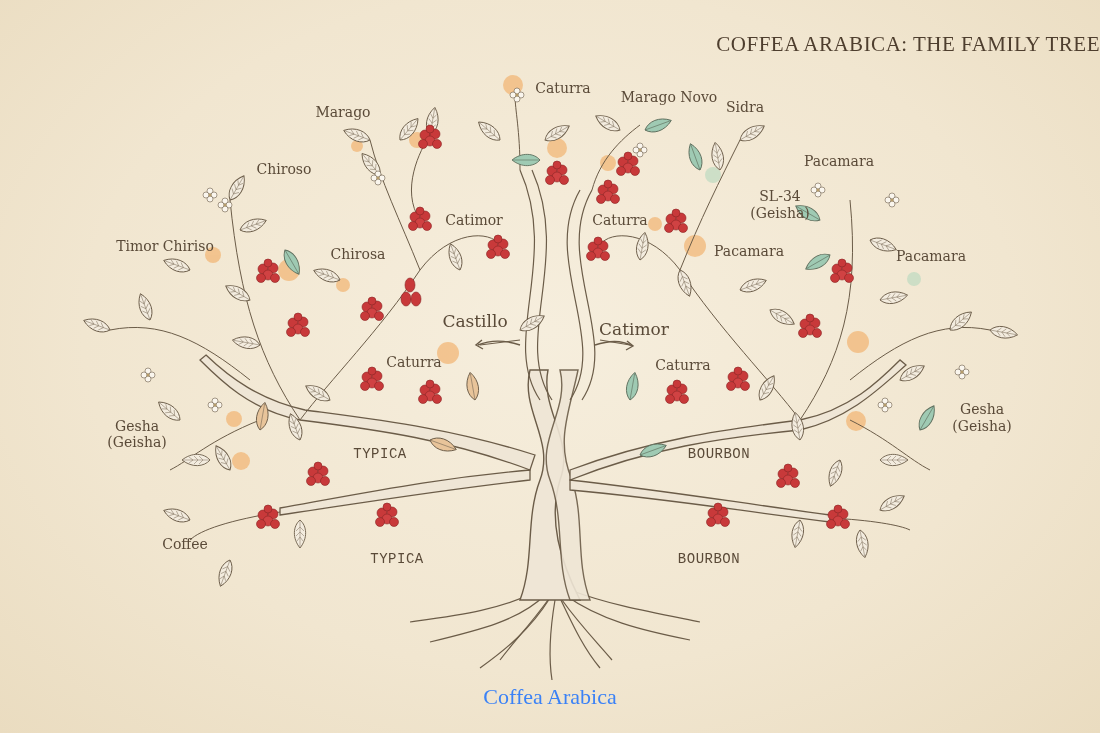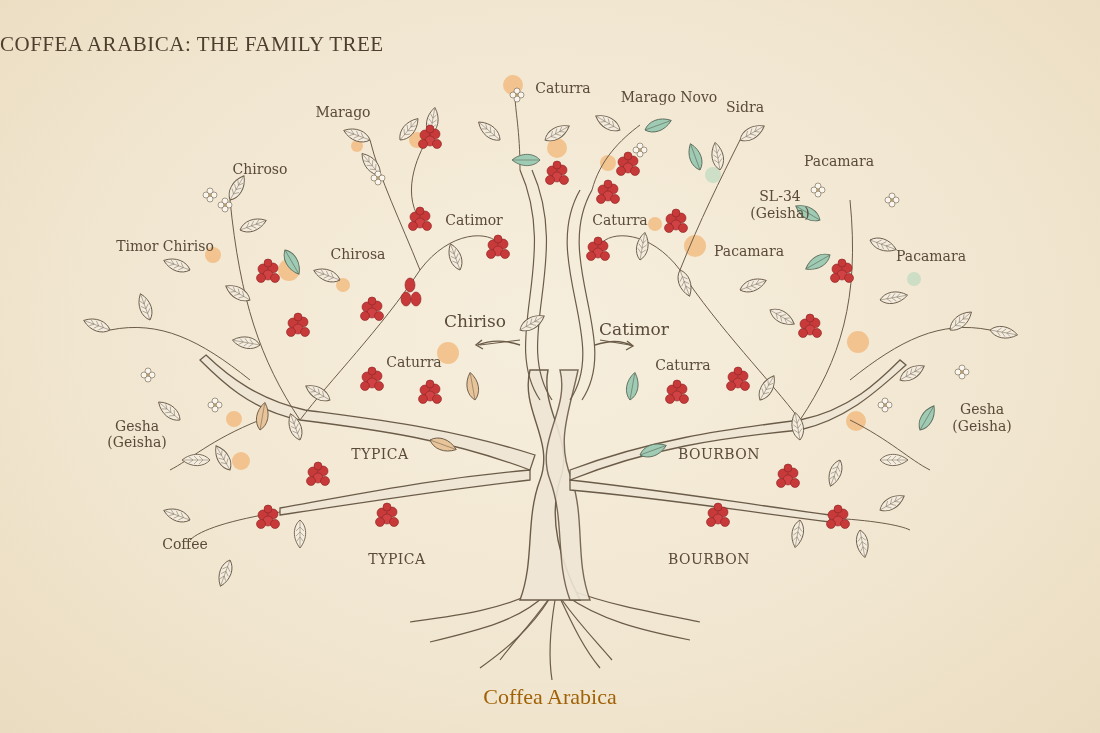--- a/index.html
+++ b/index.html
@@ -21,7 +21,7 @@
   .lbl.caps { letter-spacing: 0.5px; font-size: 14px; }
   .lbl.mid { font-size: 17px; }
   #title {
-    position: absolute; left: 0; width: 1100px; top: 32px; text-align: left;
+    position: absolute; left: 0; width: 1100px; top: 32px; text-align: right;
     font-family: "Liberation Serif", "DejaVu Serif", serif;
     font-size: 21px; letter-spacing: 0.5px; color: #4e3e2e;
   }

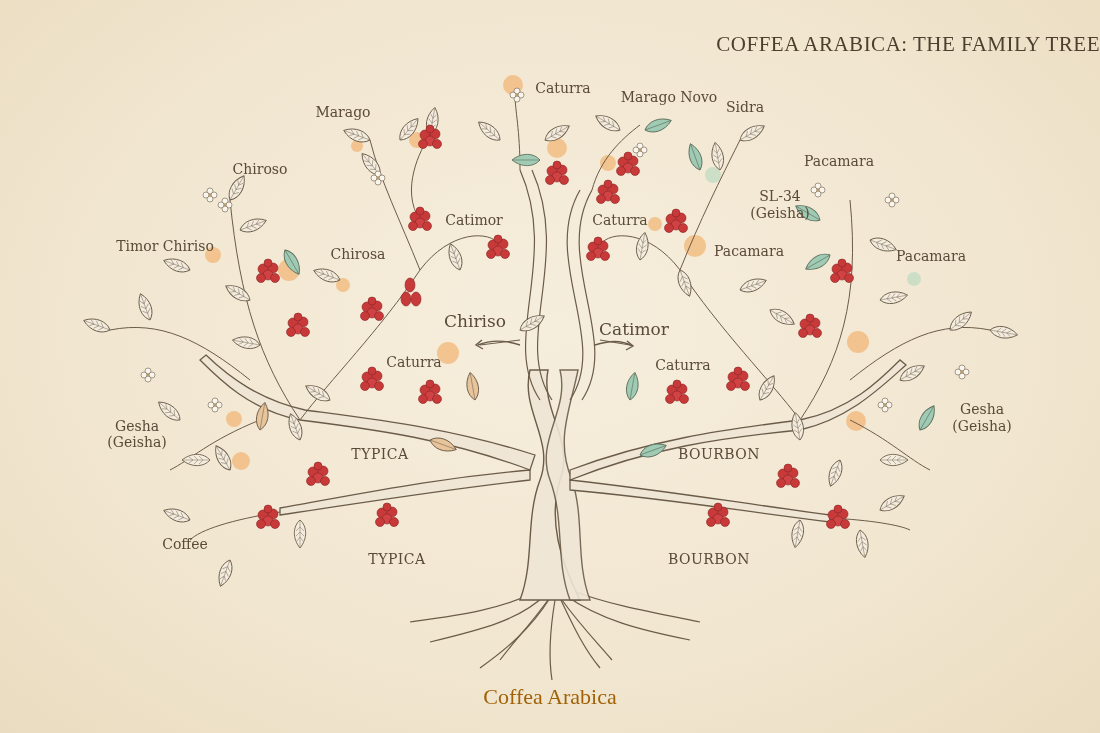--- a/index.html
+++ b/index.html
@@ -260,7 +260,7 @@
   <div class="lbl" style="left:343px;top:104px">Marago</div>
   <div class="lbl" style="left:745px;top:99px">Sidra</div>
   <div class="lbl" style="left:839px;top:153px">Pacamara</div>
-  <div class="lbl" style="left:260px;top:161px">Chiroso</div>
+  <div class="lbl" style="left:284px;top:161px">Chiroso</div>
   <div class="lbl" style="left:780px;top:188px">SL-34</div>
   <div class="lbl" style="left:780px;top:205px">(Geisha)</div>
   <div class="lbl" style="left:474px;top:212px">Catimor</div>

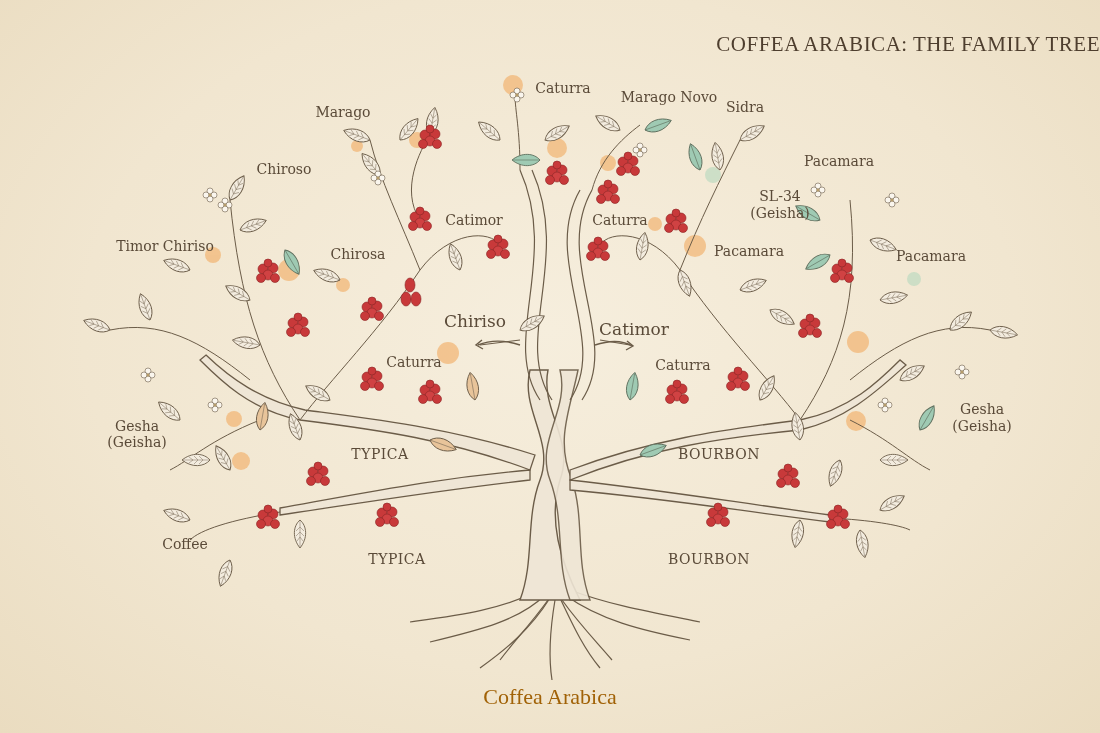--- a/index.html
+++ b/index.html
@@ -269,7 +269,7 @@
   <div class="lbl" style="left:358px;top:246px">Chirosa</div>
   <div class="lbl" style="left:749px;top:243px">Pacamara</div>
   <div class="lbl" style="left:931px;top:248px">Pacamara</div>
-  <div class="lbl mid" style="left:475px;top:313px">Chiriso</div>
+  <div class="lbl mid" style="left:475px;top:313px">Castillo</div>
   <div class="lbl mid" style="left:634px;top:321px">Catimor</div>
   <div class="lbl" style="left:414px;top:354px">Caturra</div>
   <div class="lbl" style="left:683px;top:357px">Caturra</div>

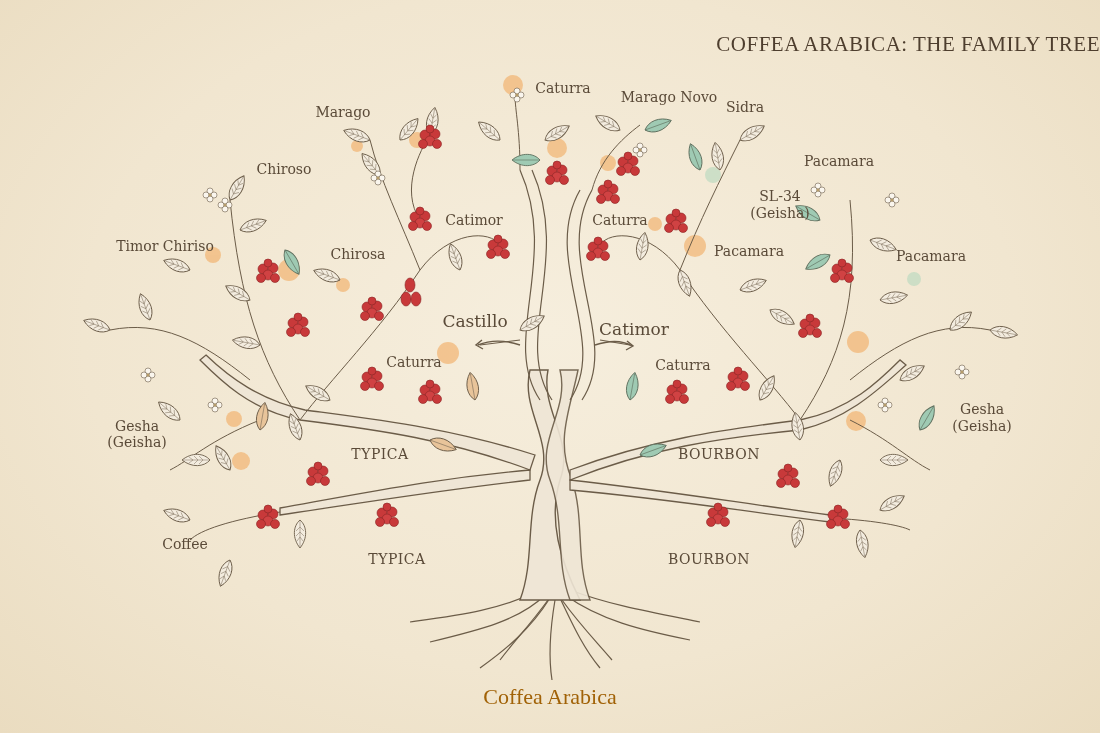--- a/index.html
+++ b/index.html
@@ -18,7 +18,7 @@
     color: #5a4a38; font-size: 14px; line-height: 17px;
     text-align: center; transform: translateX(-50%);
   }
-  .lbl.caps { letter-spacing: 0.5px; font-size: 14px; }
+  .lbl.caps { letter-spacing: 0.5px; font-size: 14px; font-family: Liberation Mono, monospace; }
   .lbl.mid { font-size: 17px; }
   #title {
     position: absolute; left: 0; width: 1100px; top: 32px; text-align: right;

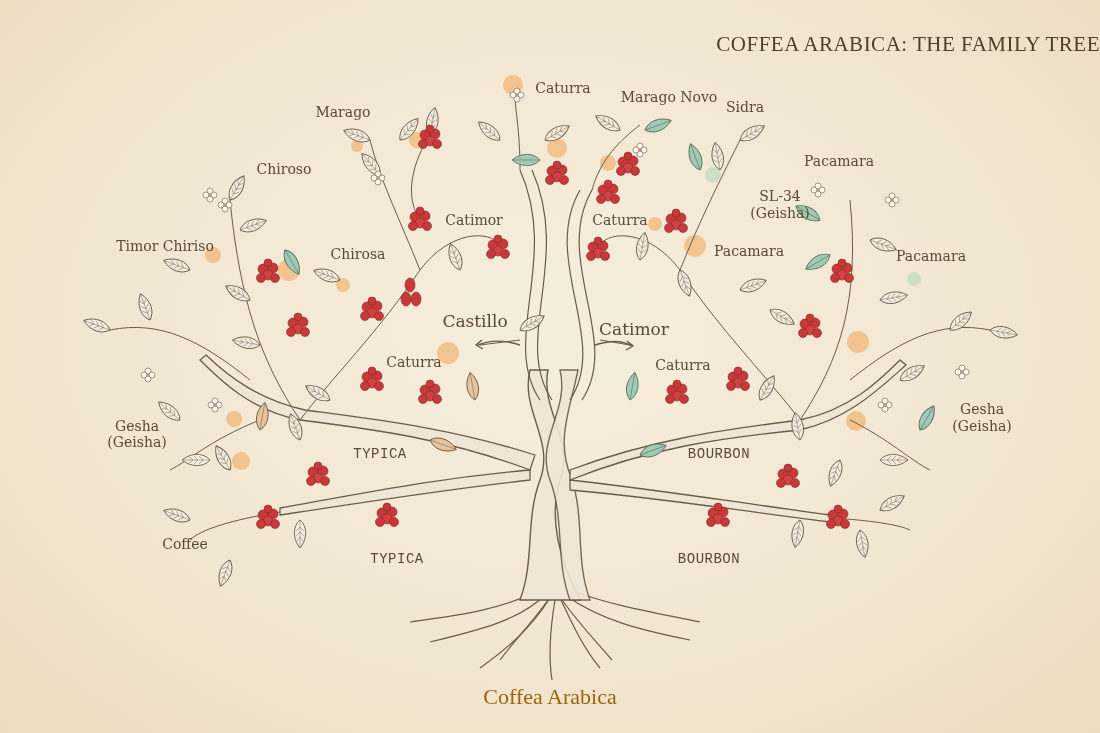--- a/index.html
+++ b/index.html
@@ -28,7 +28,7 @@
   #root-label {
     position: absolute; left: 0; width: 1100px; top: 684px; text-align: center;
     font-family: "Liberation Serif", "DejaVu Serif", serif;
-    font-size: 22px; color: #a16207;
+    font-size: 22px; color: #3b82f6;
   }
 </style>
 </head>

